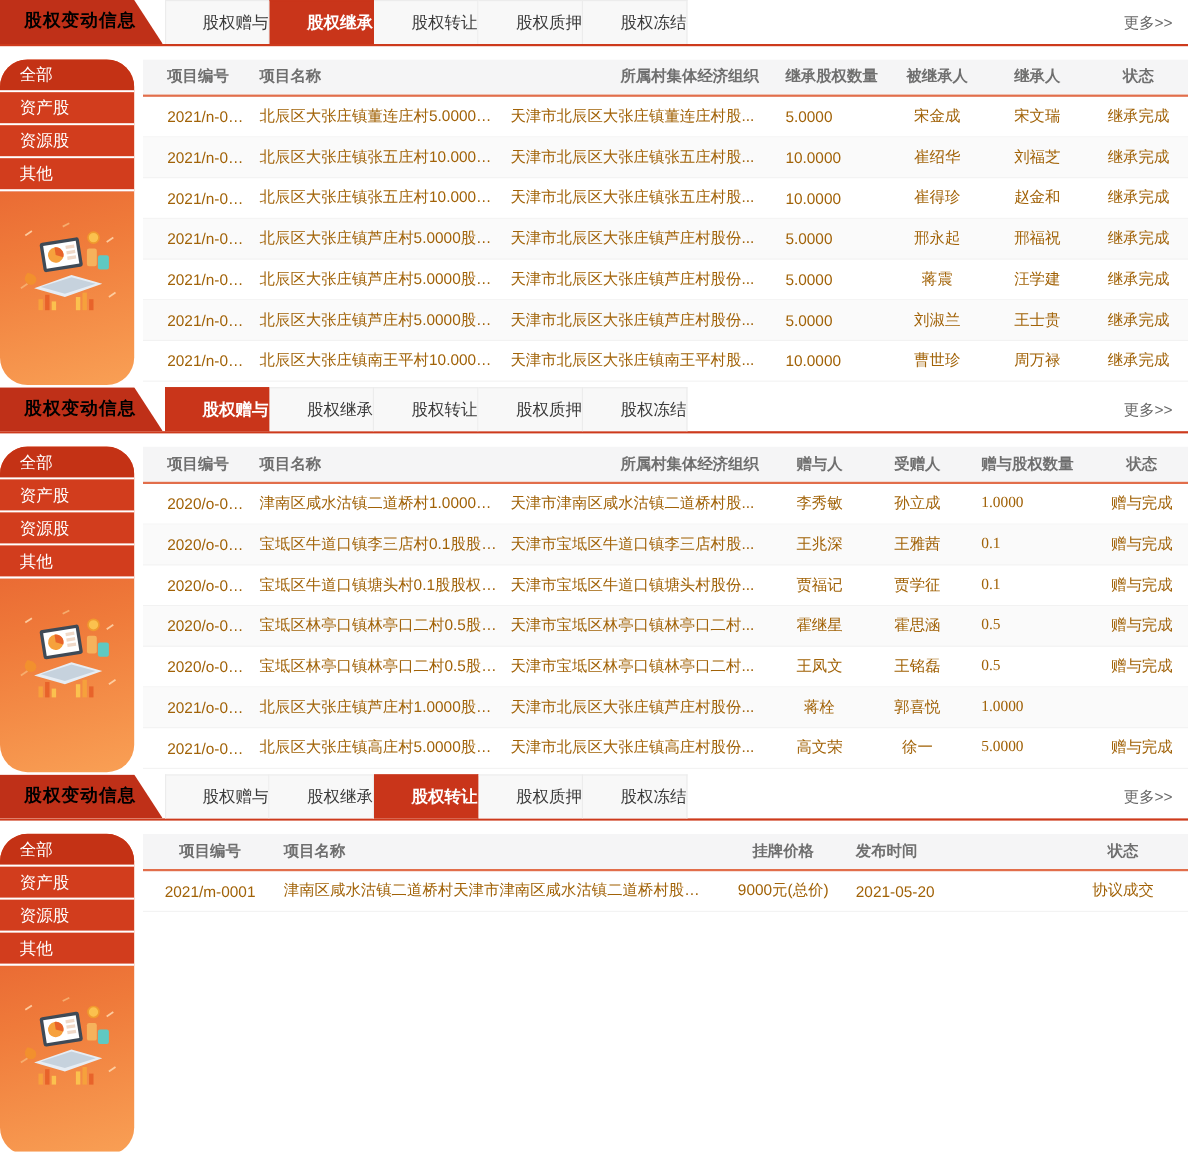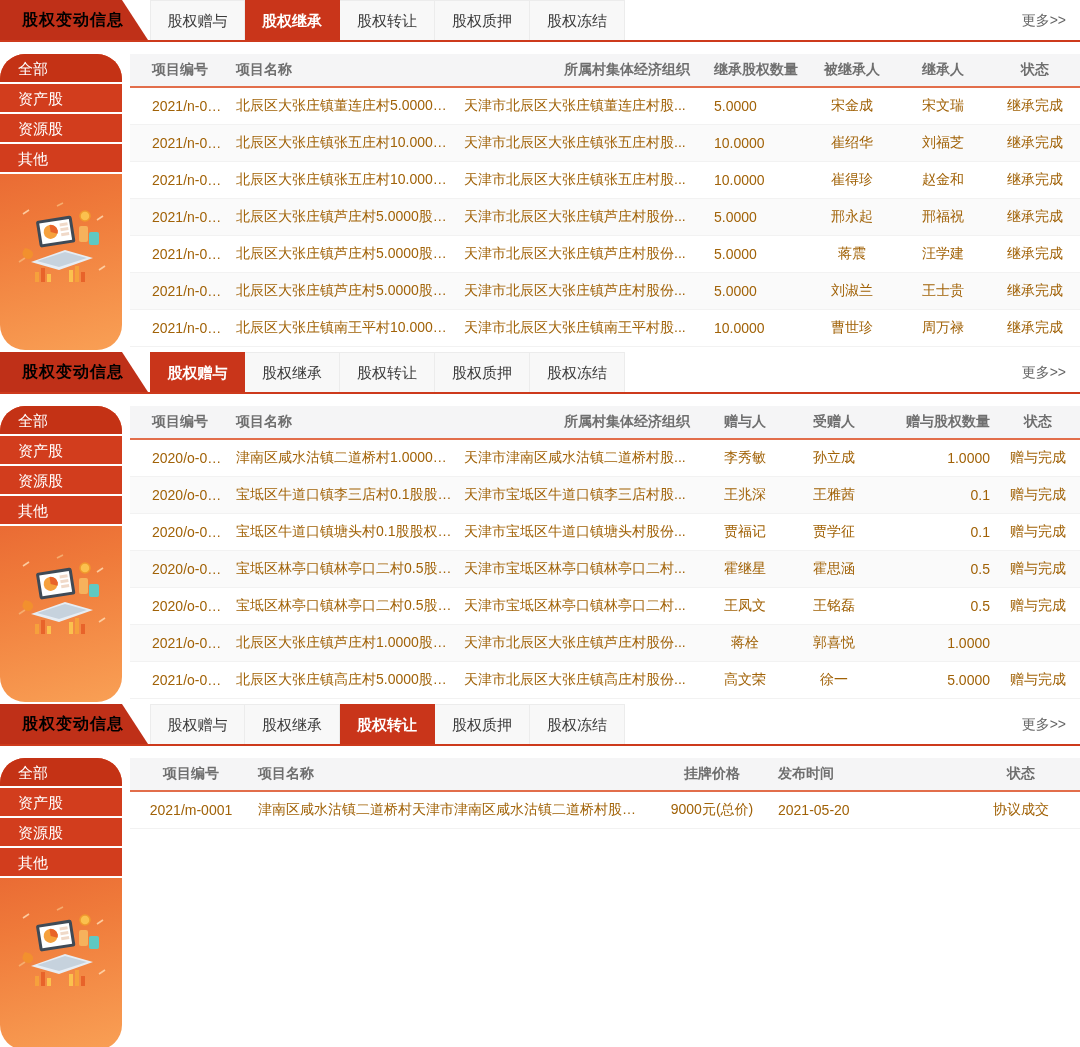--- a/index.html
+++ b/index.html
@@ -14,7 +14,7 @@
             font-size:16px; font-weight:bold; line-height:40px; padding-left:22px;
             clip-path:polygon(0 0,122px 0,148px 100%,0 100%); letter-spacing:1px; }
   .tabs { display:flex; margin-left:2px; }
-  .tab { width:95px; text-align:center; line-height:40px; font-size:15px; color:#3a3a3a;
+  .tab { width:95px; text-align:right; line-height:40px; font-size:15px; color:#3a3a3a;
          background:#f8f8f8; border:1px solid #ececec; border-bottom:none; border-left:none; cursor:pointer; }
   .tab:first-child { border-left:1px solid #ececec; }
   .tab.active { background:#c9351a; color:#fff; border-color:#c9351a; font-weight:bold; }

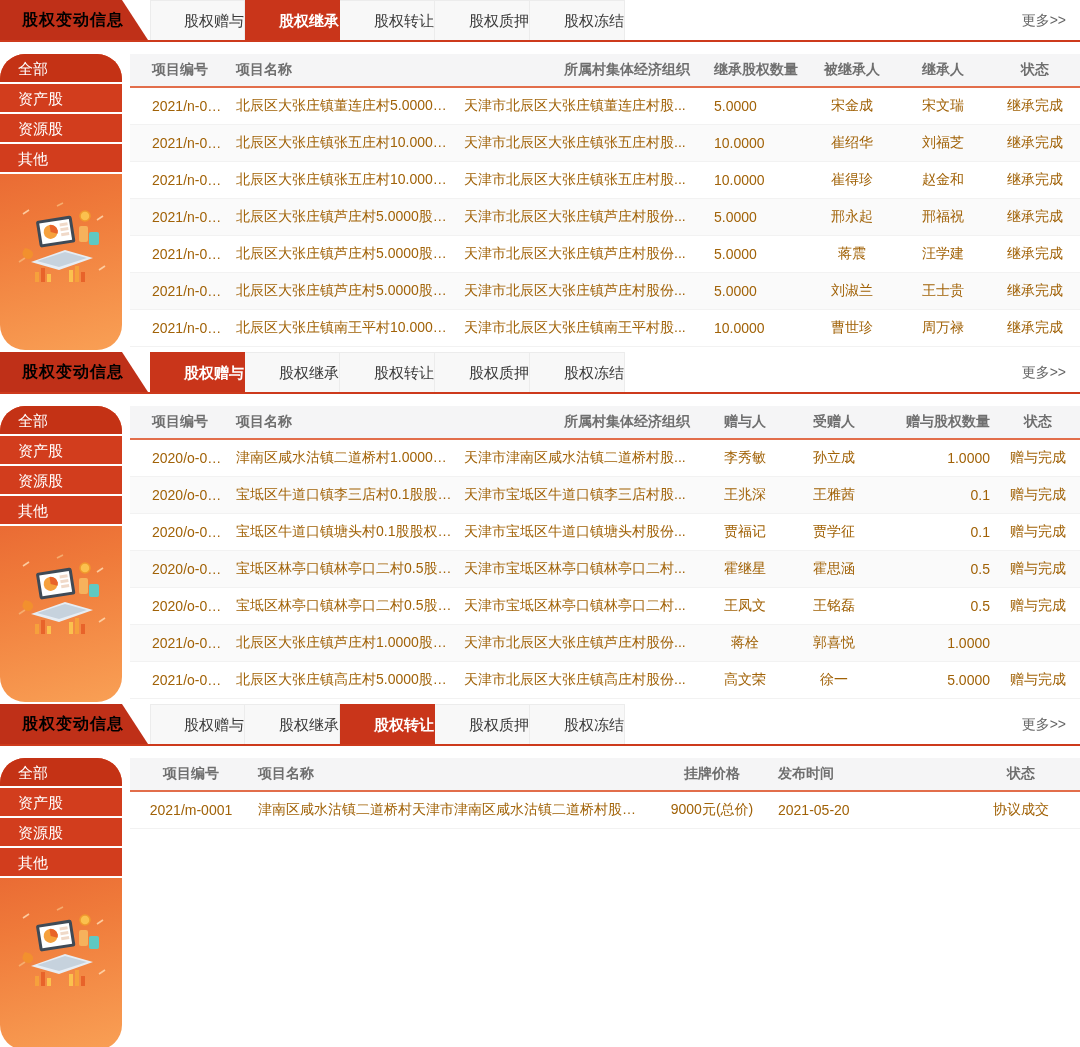--- a/index.html
+++ b/index.html
@@ -51,7 +51,7 @@
   .sec0 .c6 { flex:1; text-align:center; }
   .sec1 .c3 { width:74px;  text-align:center; }
   .sec1 .c4 { width:104px; text-align:center; }
-  .sec1 .c5 { width:110px; text-align:right; }
+  .sec1 .c5 { width:110px; text-align:left;font-family:Liberation Serif, serif; }
   .sec1 .c6 { flex:1; text-align:center; }
   
   .sec2 .c0 { width:122px; text-align:center; }

